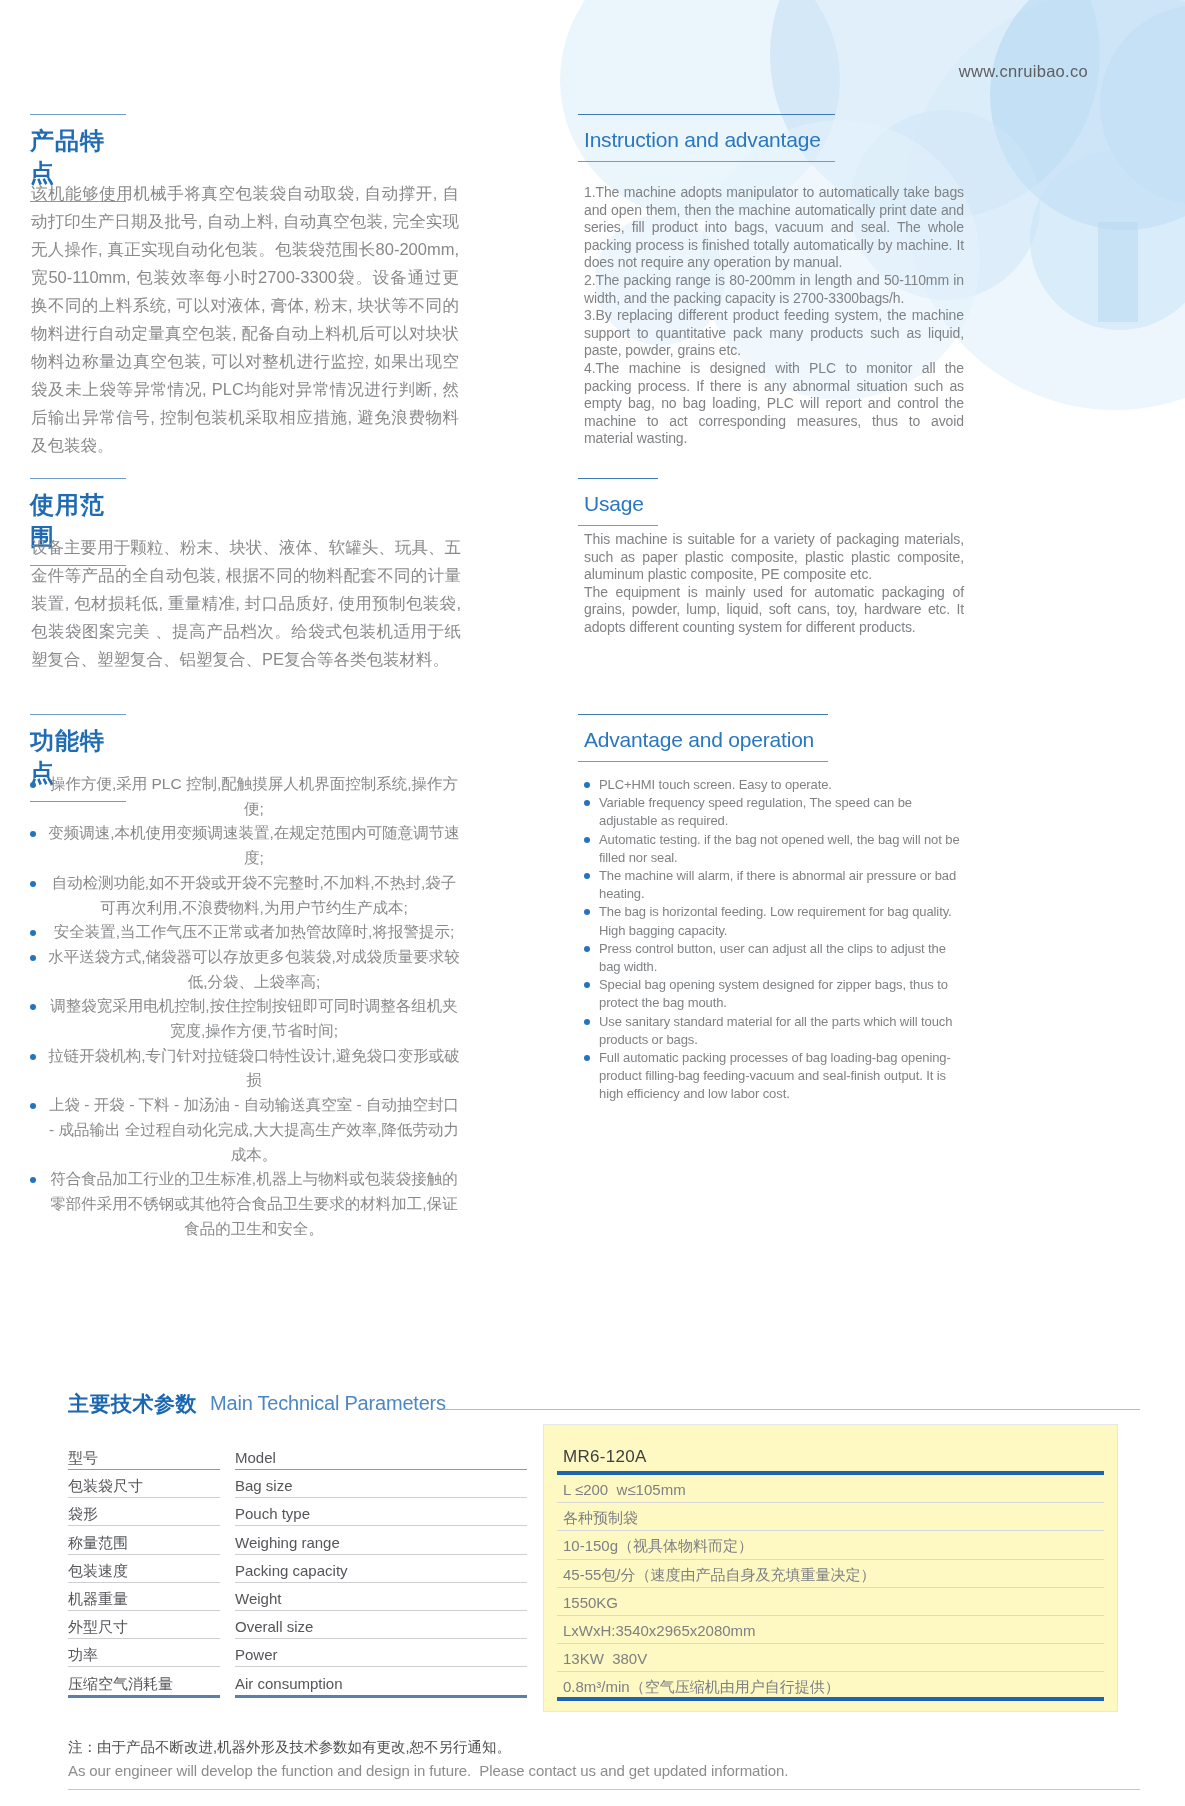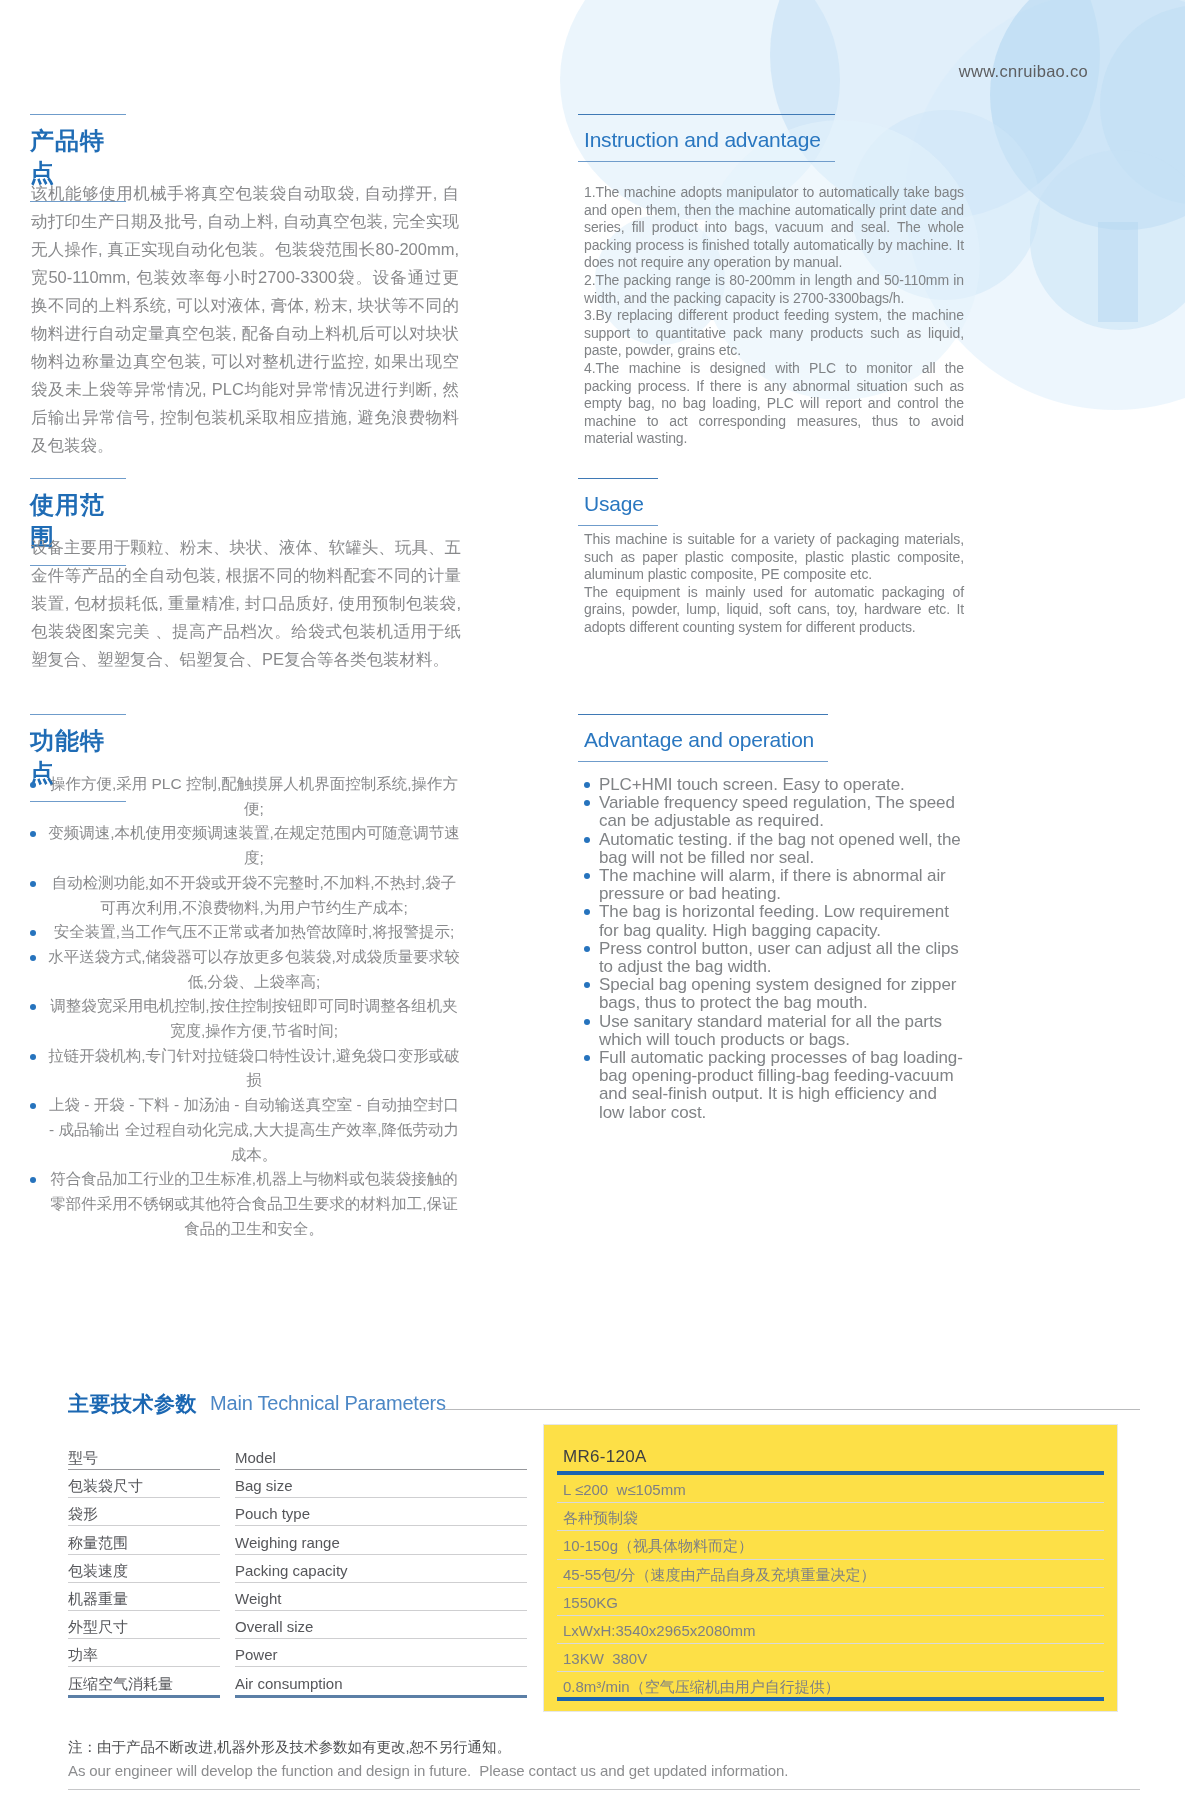--- a/index.html
+++ b/index.html
@@ -27,7 +27,7 @@
   .bullets{margin:0;padding:0;}
   .bullet{position:relative;padding-left:15px;}
   .cn-bullets .bullet{font-size:15.5px;line-height:24.7px;color:#88898b;text-align:center;}
-  .en-bullets .bullet{font-size:17px;line-height:18.2px;color:#808386;letter-spacing:-.1px;}
+  .en-bullets .bullet{font-size:13px;line-height:18.2px;color:#808386;letter-spacing:-.1px;}
   .dot{position:absolute;left:0;width:6px;height:6px;border-radius:50%;background:#2673bd;}
   .cn-bullets .dot{top:10px;}
   .en-bullets .dot{top:6px;}

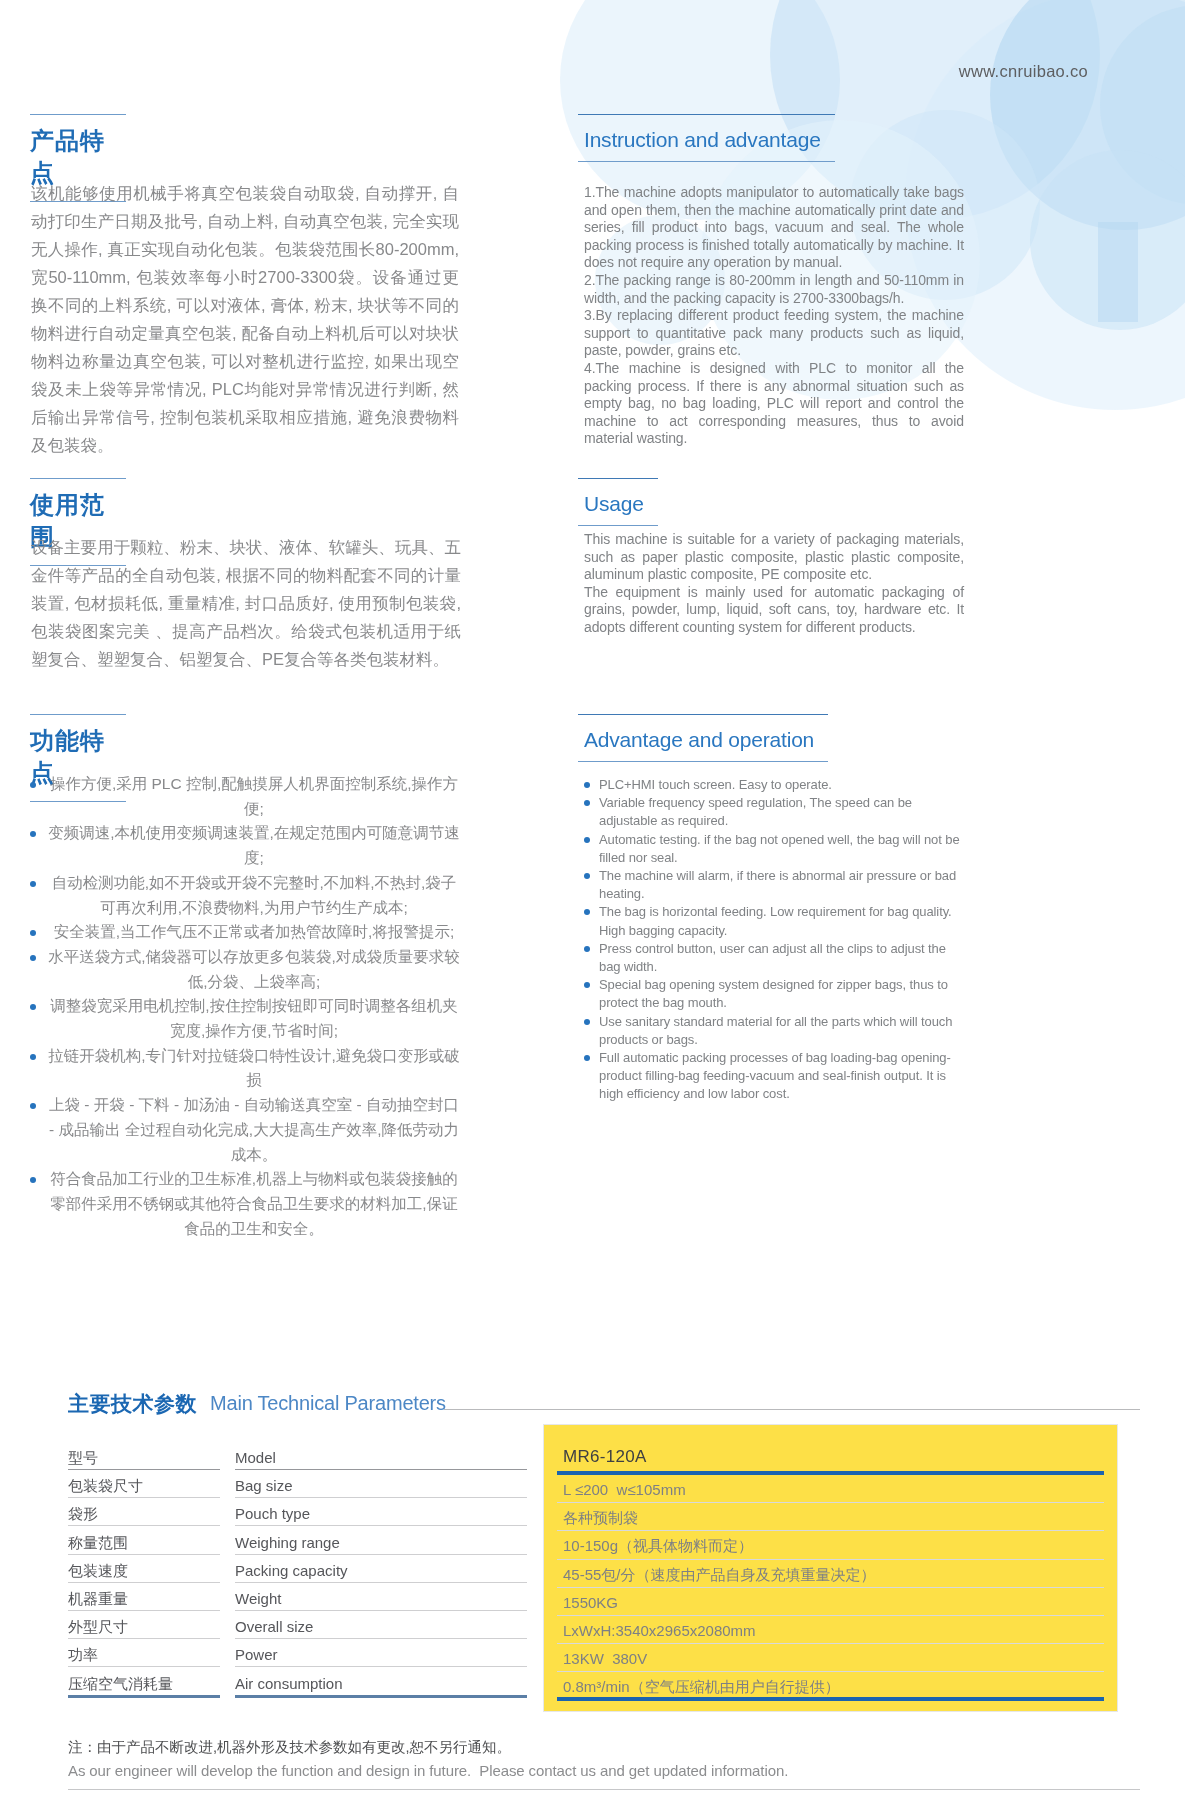--- a/index.html
+++ b/index.html
@@ -39,7 +39,7 @@
   .tcol .cell::after{content:"";position:absolute;left:0;right:0;top:21px;height:1px;background:#cfcfd1;}
   .tcol .cell.head::after{background:#96979b;}
   .tcol .cell.last::after{height:3px;background:#5b7fa6;}
-  .tpanel{background:#fde047;border:1px solid #e6e7e9;box-sizing:border-box;}
+  .tpanel{background:#fef9c3;border:1px solid #e6e7e9;box-sizing:border-box;}
   .model-name{position:absolute;left:19px;top:22px;font-size:17px;color:#3f4042;letter-spacing:.3px;}
   .model-line{position:absolute;left:13px;right:13px;top:46px;height:4px;background:#1b64af;}
   .pvalues{position:absolute;left:13px;right:13px;top:50px;}

